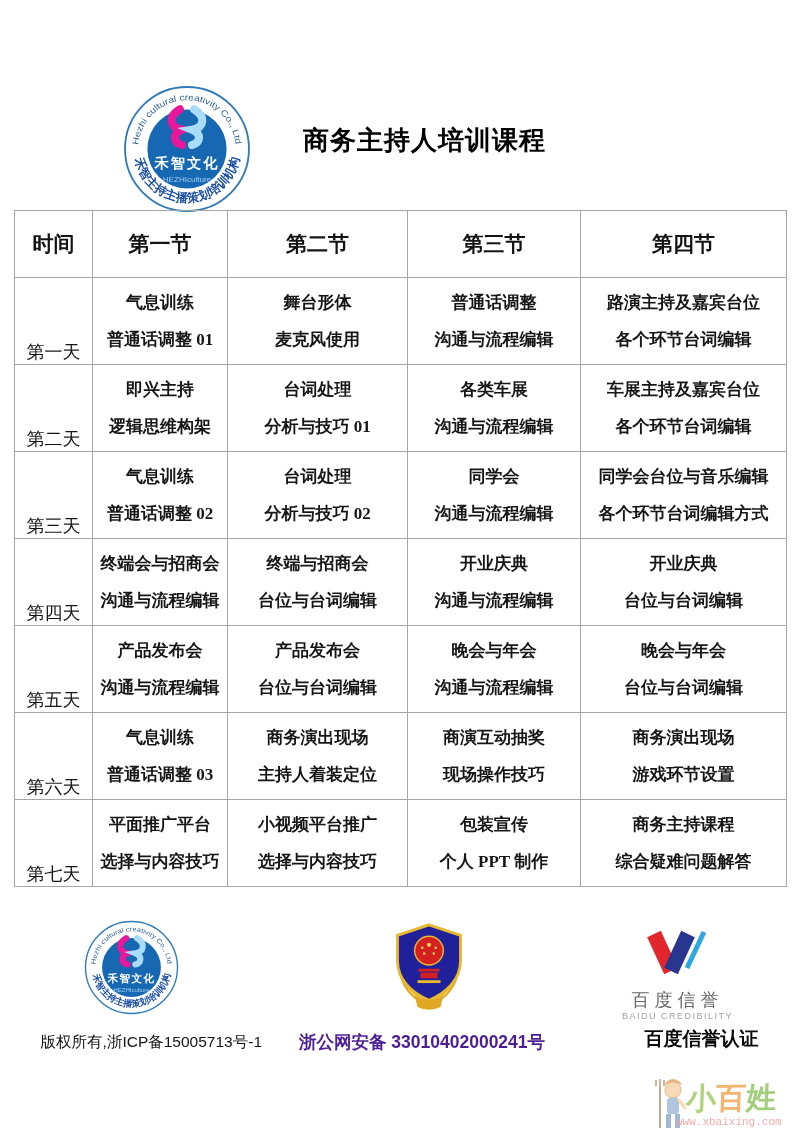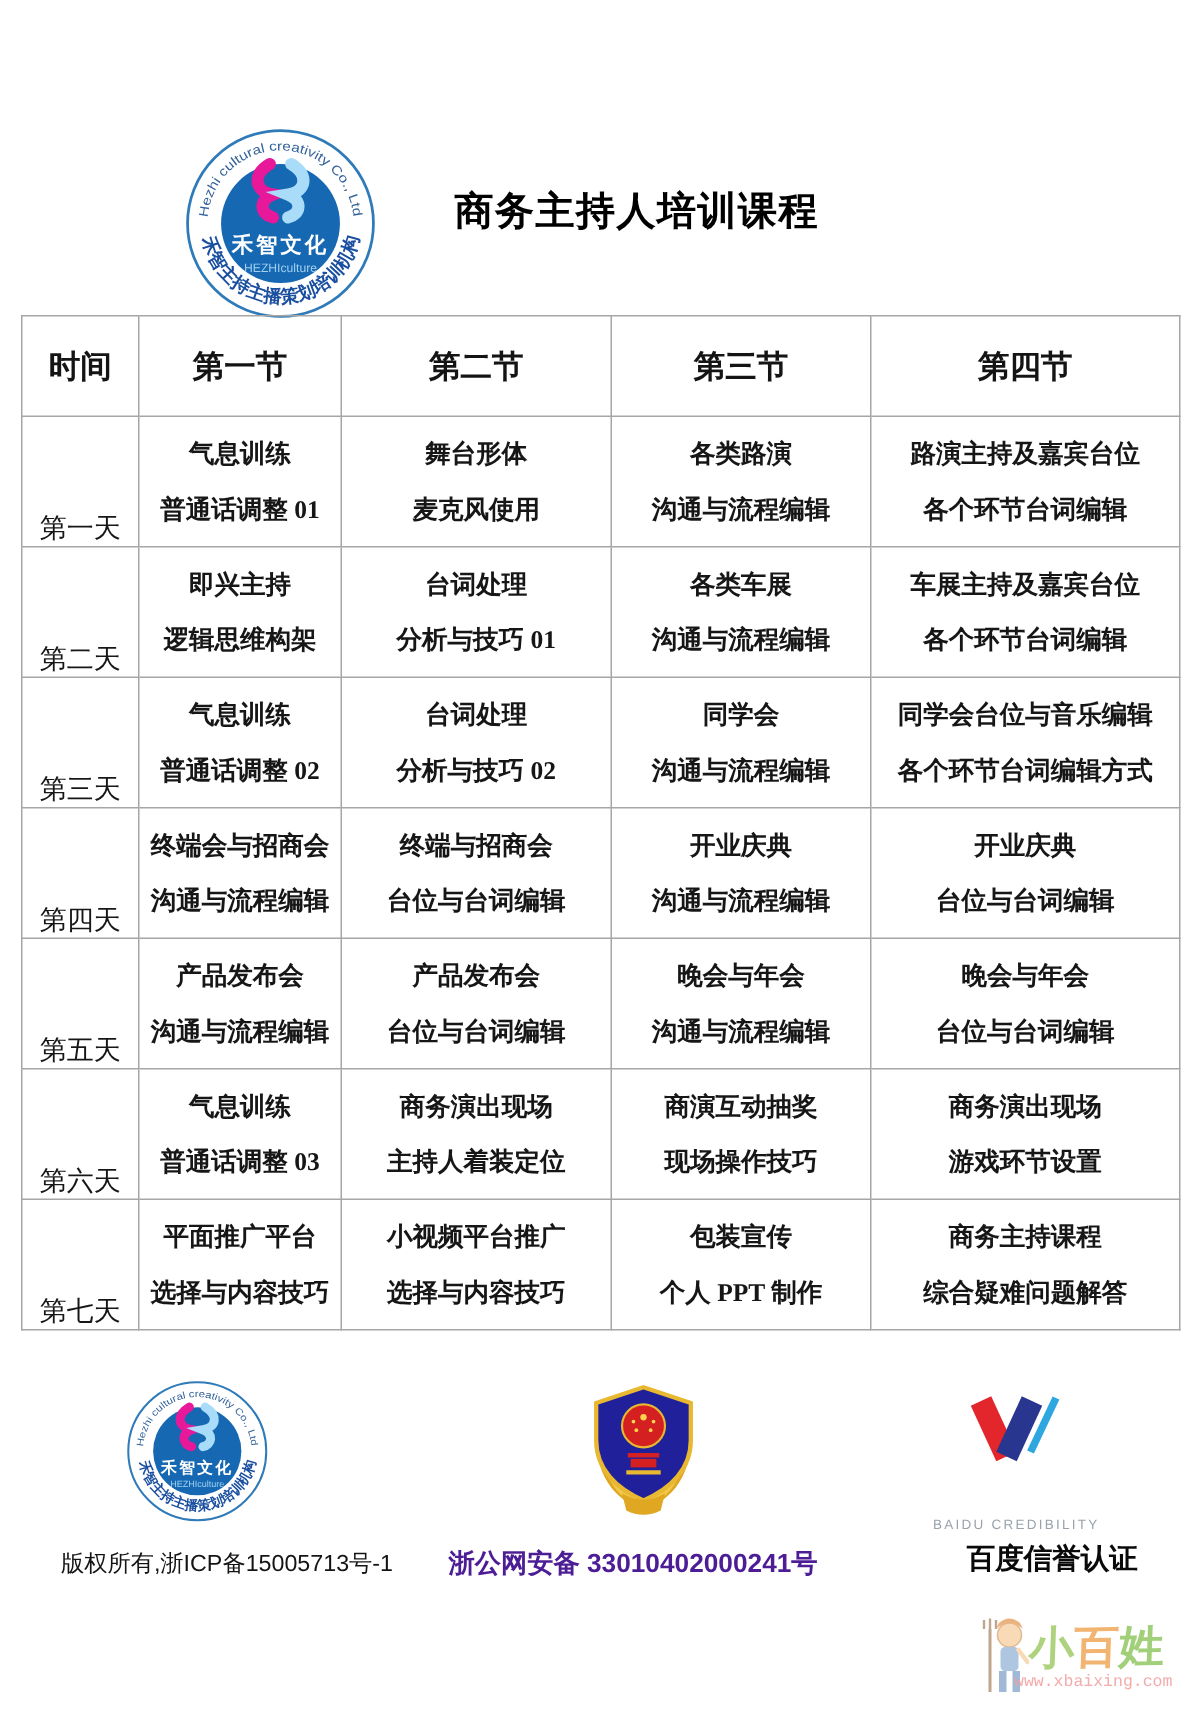--- a/index.html
+++ b/index.html
@@ -108,7 +108,7 @@
           </td>
           <td class="course-cell">
             <div class="cell-flex">
-              <div class="course-line">各类路演</div>
+              <div class="course-line">普通话调整</div>
               <div class="course-line">沟通与流程编辑</div>
             </div>
           </td>

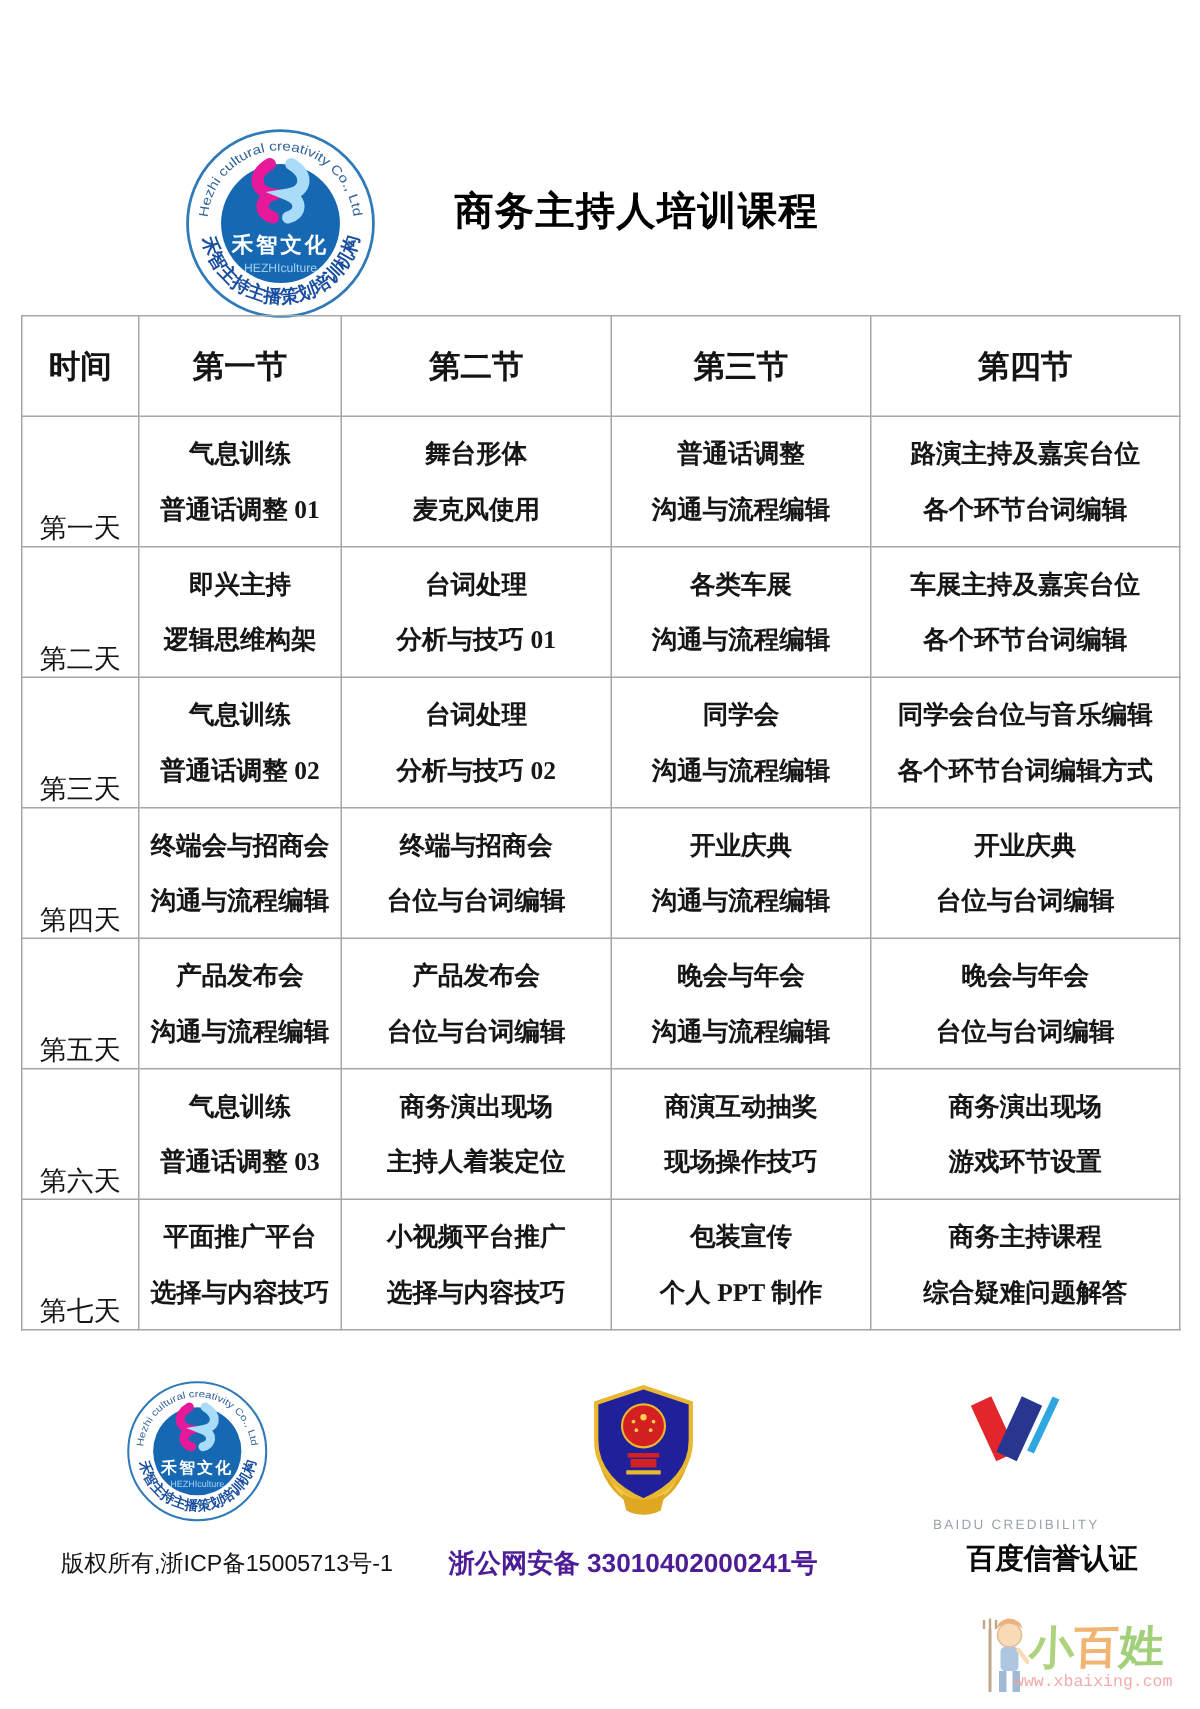--- a/index.html
+++ b/index.html
@@ -313,6 +313,7 @@
     <line x1="56" y1="8" x2="39" y2="45" stroke="#28368f" stroke-width="15"></line>
     <line x1="72" y1="6" x2="55" y2="42" stroke="#2ea7e0" stroke-width="5"></line>
   </svg>
+  <div class="baidu-cn">百度信誉</div>
   <div class="baidu-en">BAIDU CREDIBILITY</div>
   <div class="baidu-cert">百度信誉认证</div>
 

